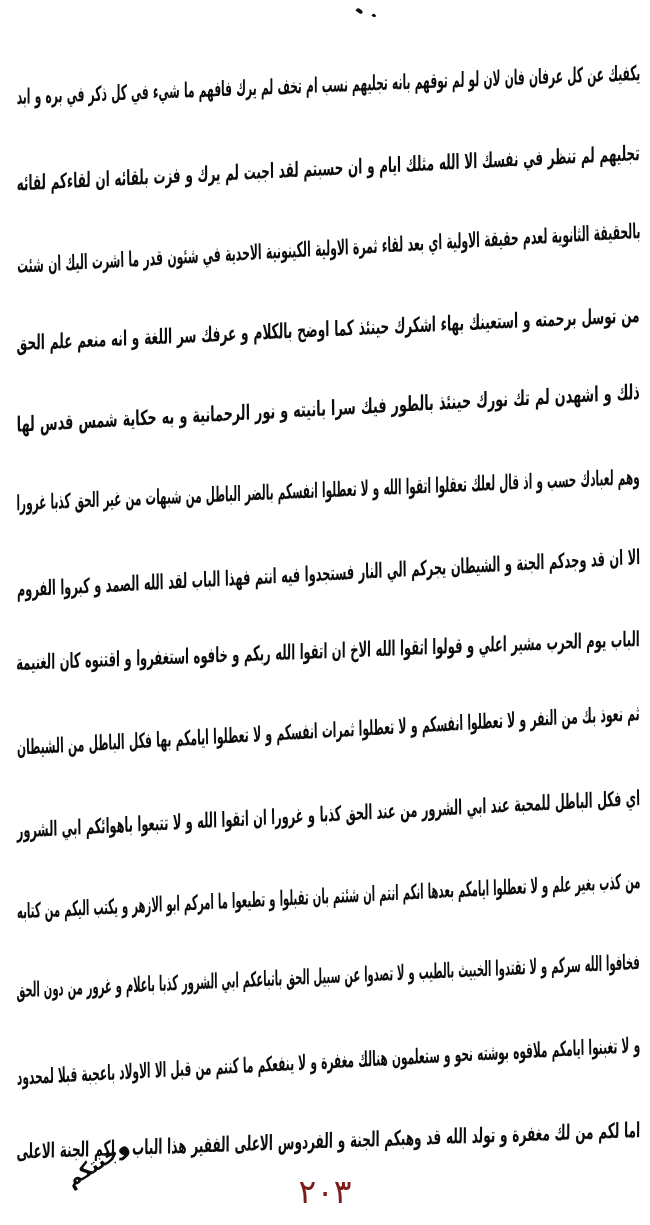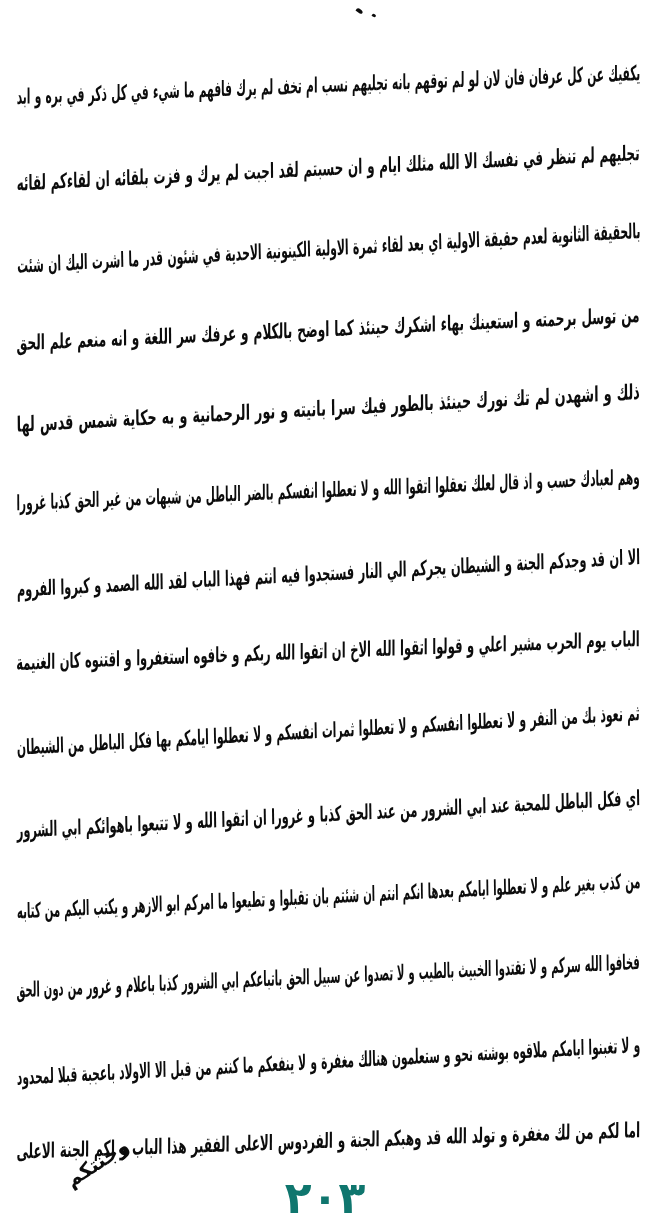--- a/index.html
+++ b/index.html
@@ -44,9 +44,9 @@
     top:1172px;
     text-align:center;
     direction:rtl;
-    font-size:44px;
-    font-weight:700;
-    color:#0f766e;
+    font-size:33px;
+    font-weight:400;
+    color:#7f1d1d;
   }
   .catchword{
     position:absolute;

